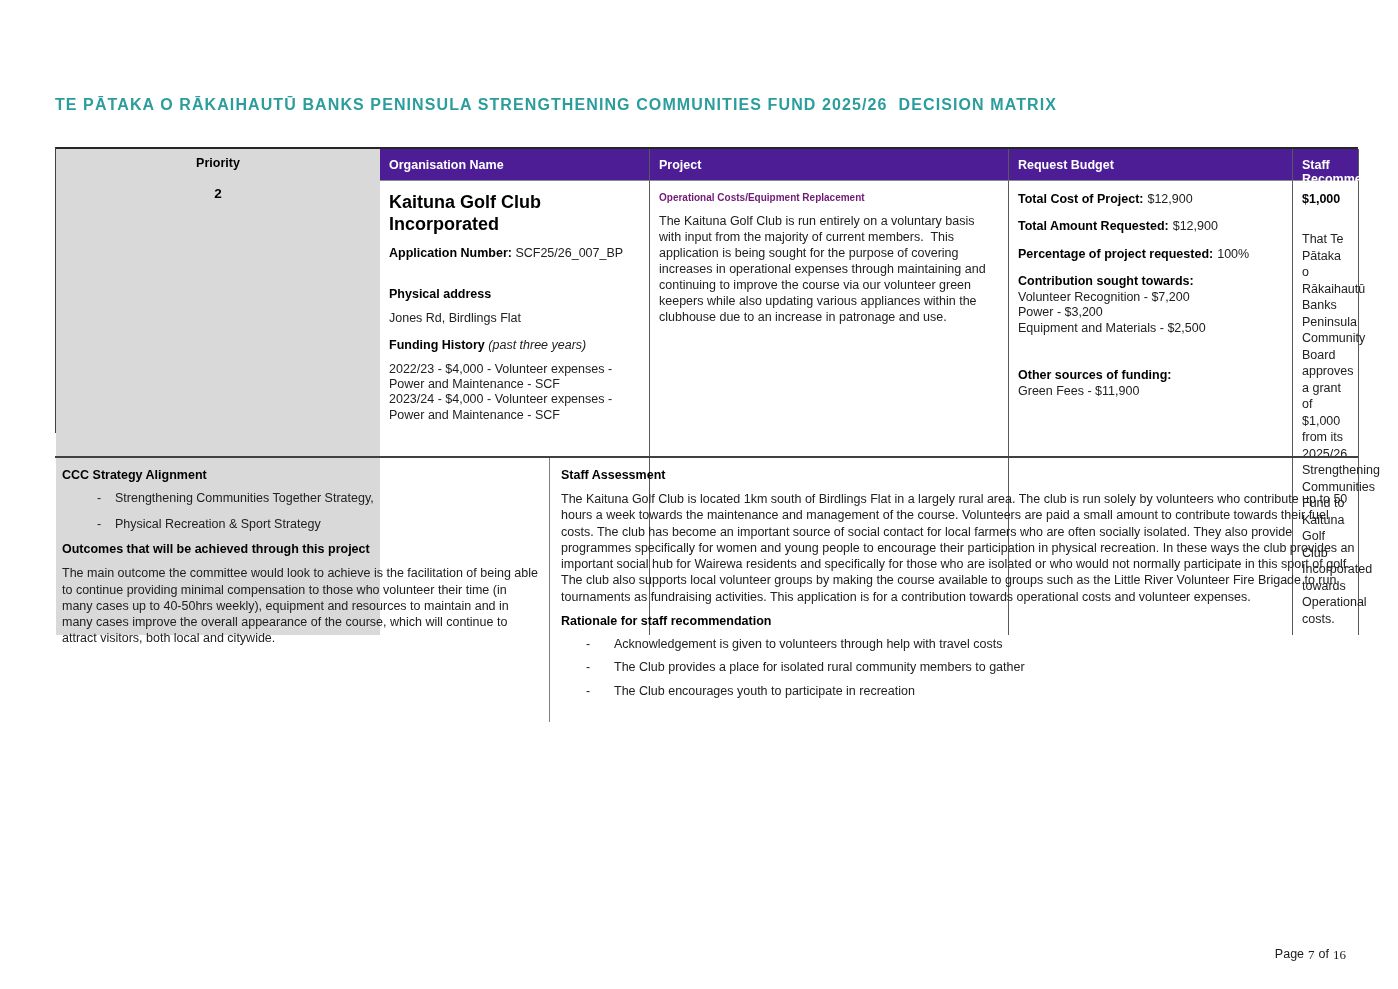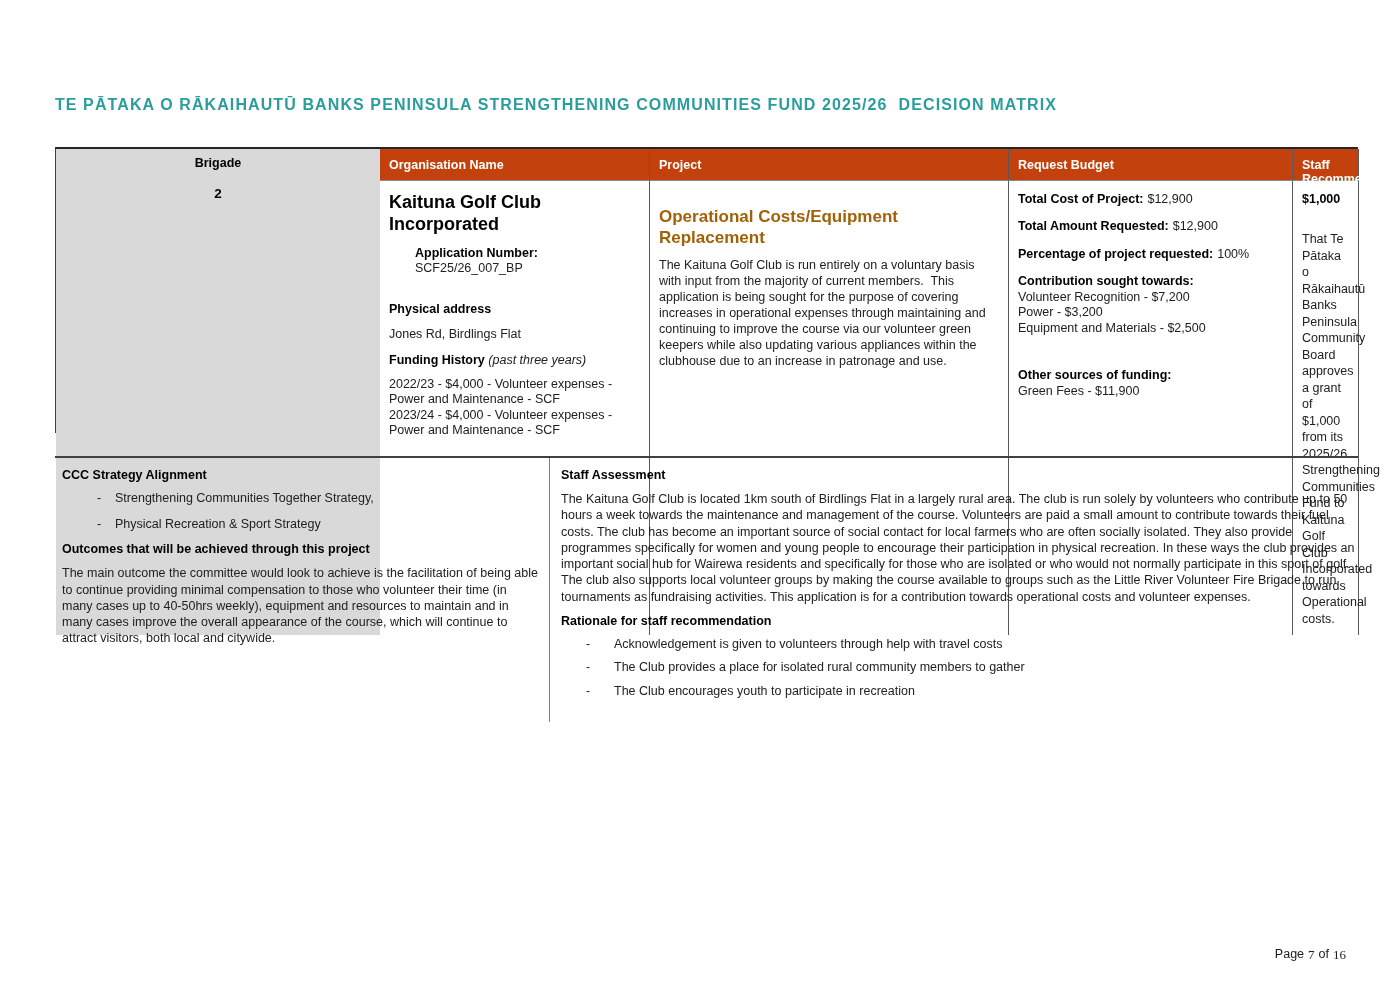--- a/index.html
+++ b/index.html
@@ -104,7 +104,7 @@
     <div class="mh">Staff Recommendation</div>
 
     <div class="mc priority-cell">
-      <div class="p-label">Brigade</div>
+      <div class="p-label">Priority</div>
       <div class="p-value">2</div>
     </div>
 

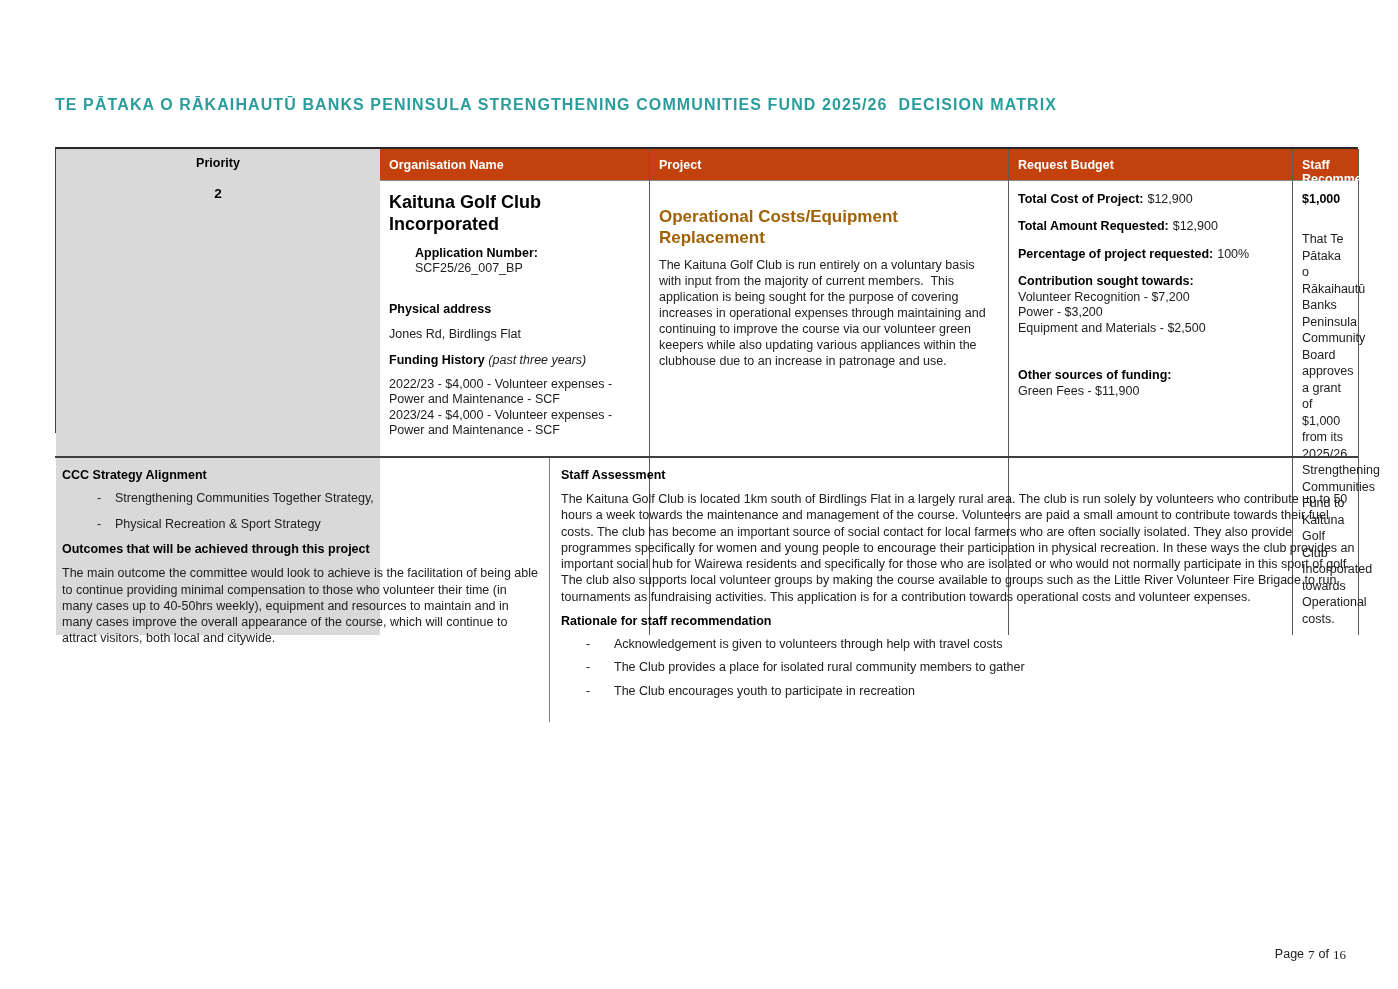--- a/index.html
+++ b/index.html
@@ -27,7 +27,7 @@
     background:#ffffff;
   }
   .mh {
-    background:#c2410c; color:#ffffff; font-weight:700; font-size:12.5px;
+    background:#4c1d95; color:#ffffff; font-weight:700; font-size:12.5px;
     padding:9px 8px 0 9px; border-right:1px solid #595959;
     border-bottom:1px solid #8a8a8a;
   }

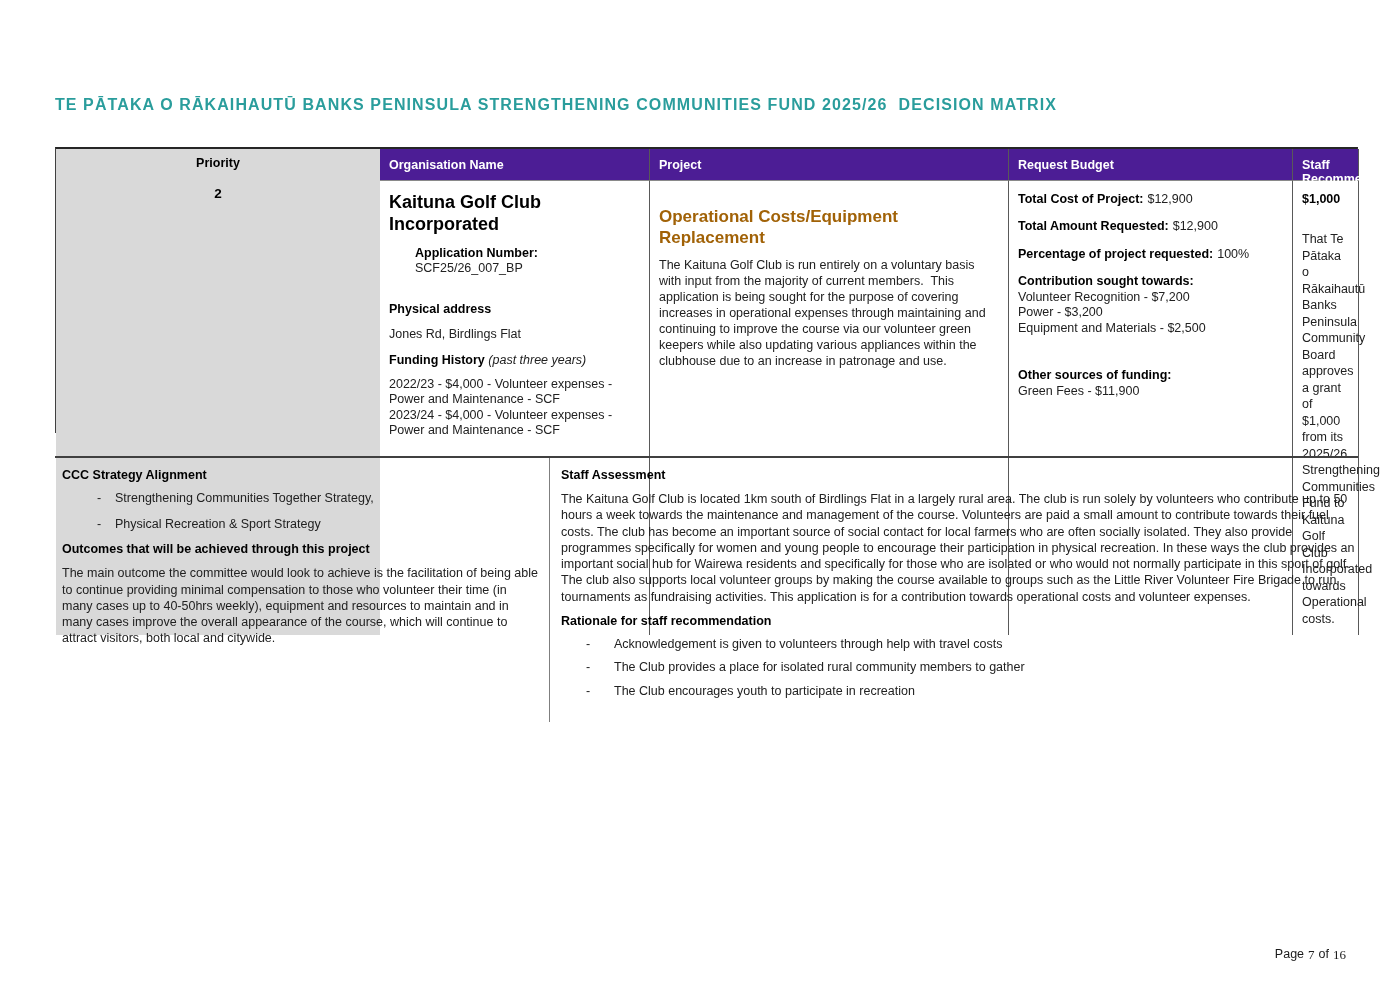--- a/index.html
+++ b/index.html
@@ -50,7 +50,7 @@
   .row-gap-lg { margin-bottom:26px;margin-left:26px; }
   .fh-item { line-height:1.22; }
 
-  .proj-title { font-weight:700; color:#a16207; font-size:17px; margin-bottom:9px;margin-top:15px; }
+  .proj-title { font-weight:700; color:#701a75; font-size:10px; margin-bottom:9px; }
   .proj-desc { white-space:pre-wrap; line-height:1.28; }
 
   .budget-line { margin-bottom:12px; }

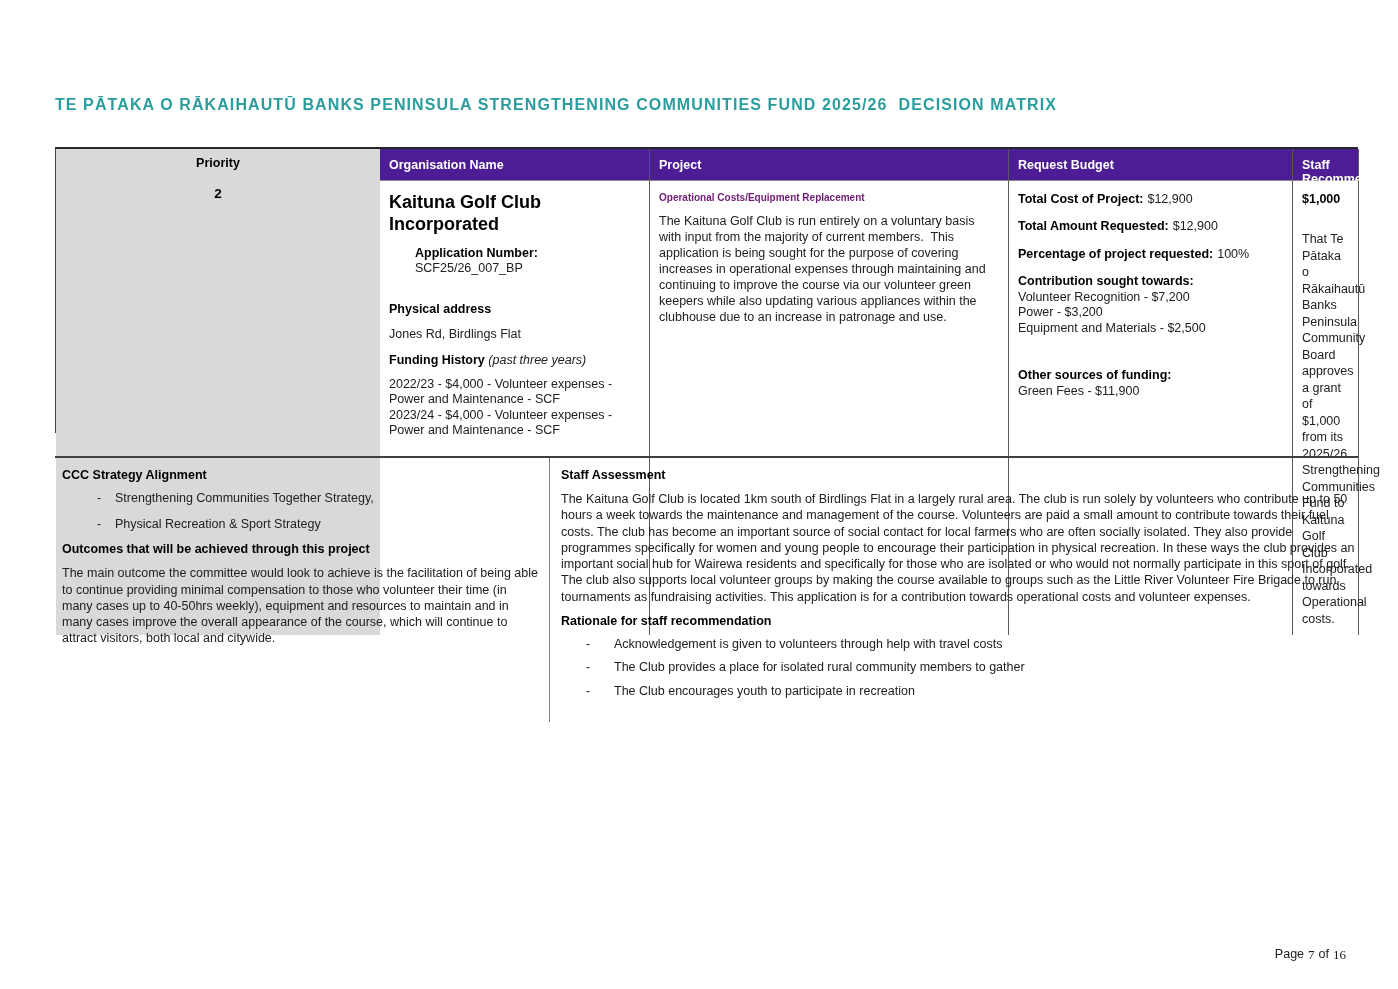--- a/index.html
+++ b/index.html
@@ -47,7 +47,7 @@
   .ital { font-style:italic; }
   .row-gap-sm { margin-bottom:9px; }
   .row-gap-md { margin-bottom:11px; }
-  .row-gap-lg { margin-bottom:26px;margin-left:26px; }
+  .row-gap-lg { margin-bottom:26px; }
   .fh-item { line-height:1.22; }
 
   .proj-title { font-weight:700; color:#701a75; font-size:10px; margin-bottom:9px; }

